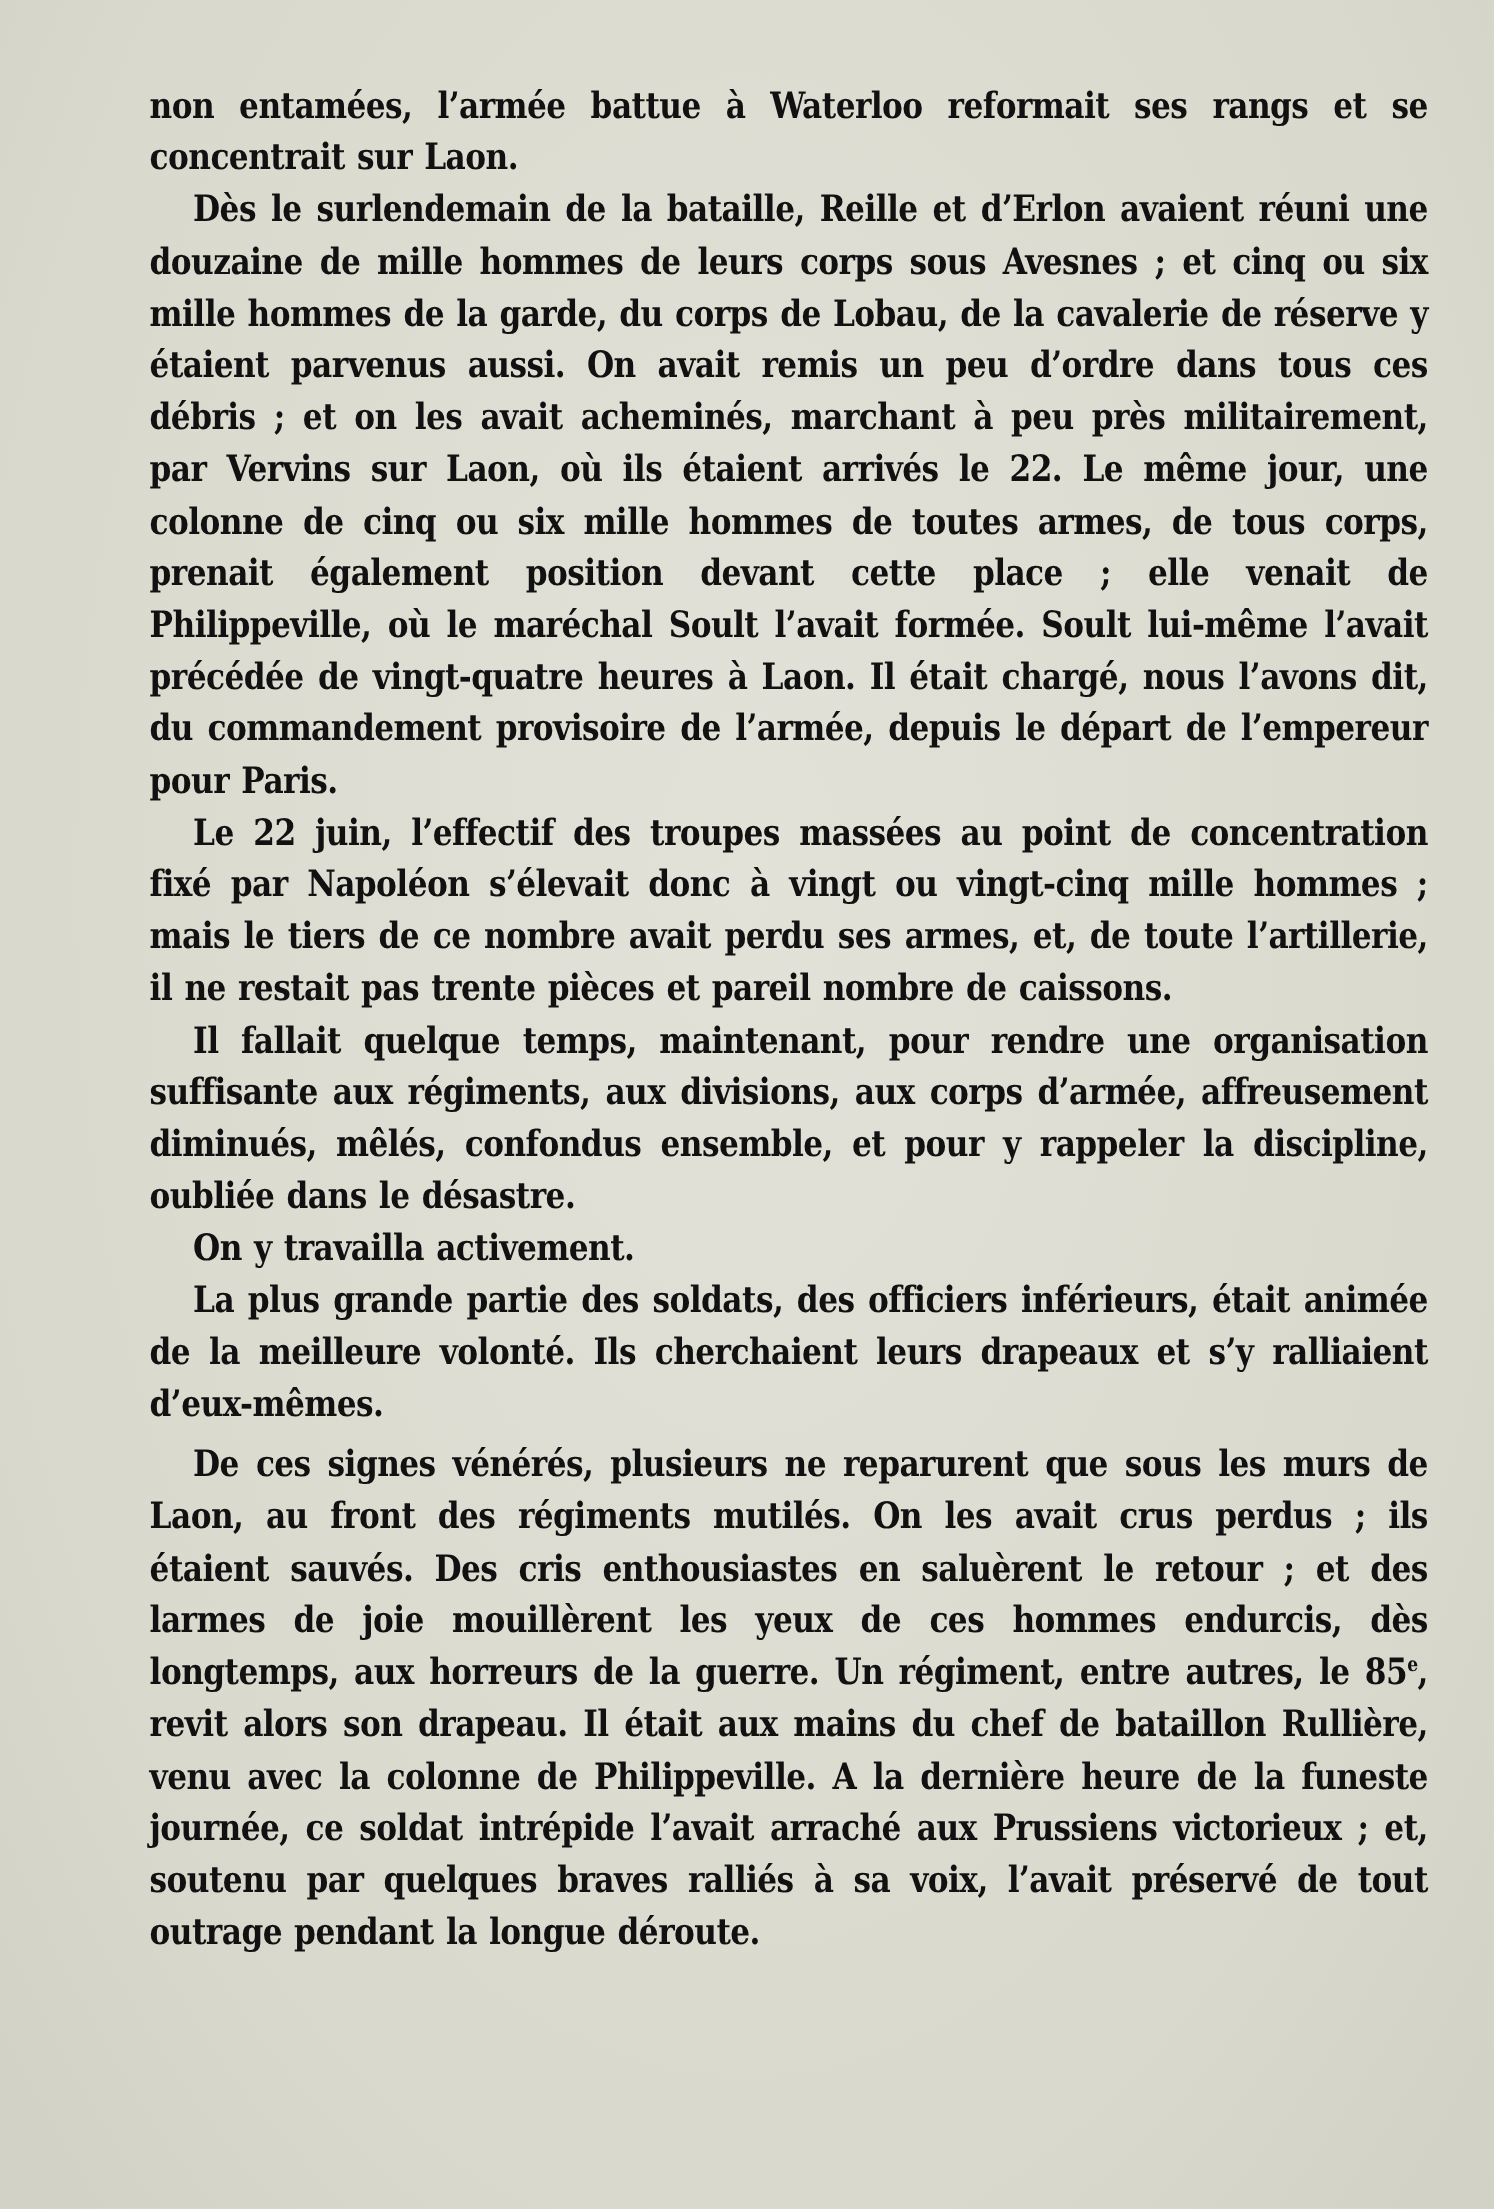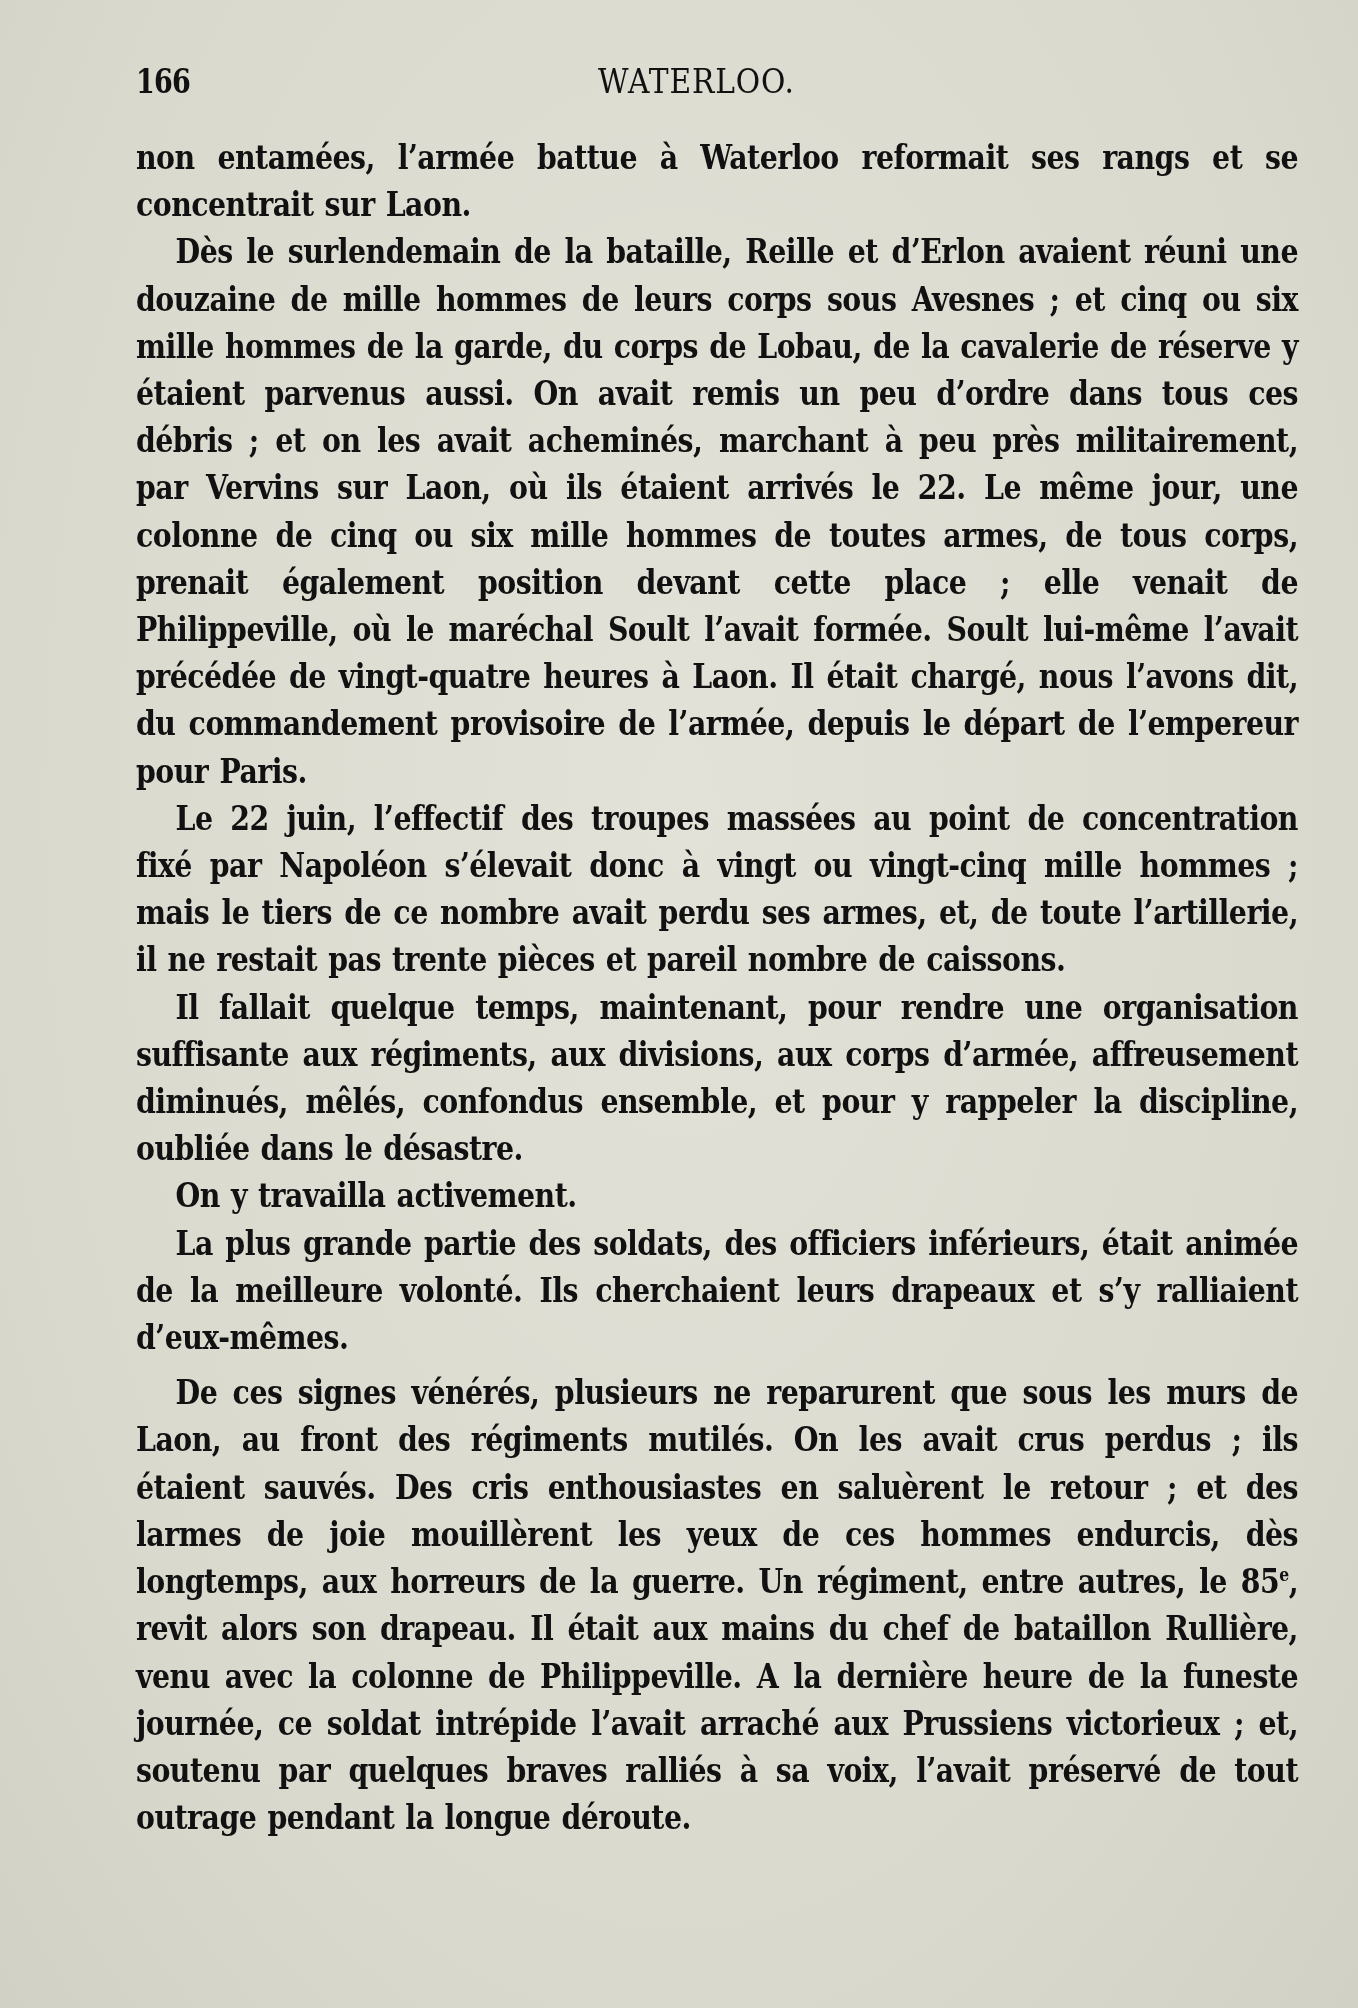--- a/index.html
+++ b/index.html
@@ -69,10 +69,6 @@
 <body>
 
 <div class="page">
-  <div class="header">
-    <span class="page-number">166</span>
-    <span class="running-title">WATERLOO.</span>
-  </div>
 
   <div class="body-text">
     <p class="para">non entamées, l’armée battue à Waterloo reformait ses rangs et se concentrait sur Laon.</p>

